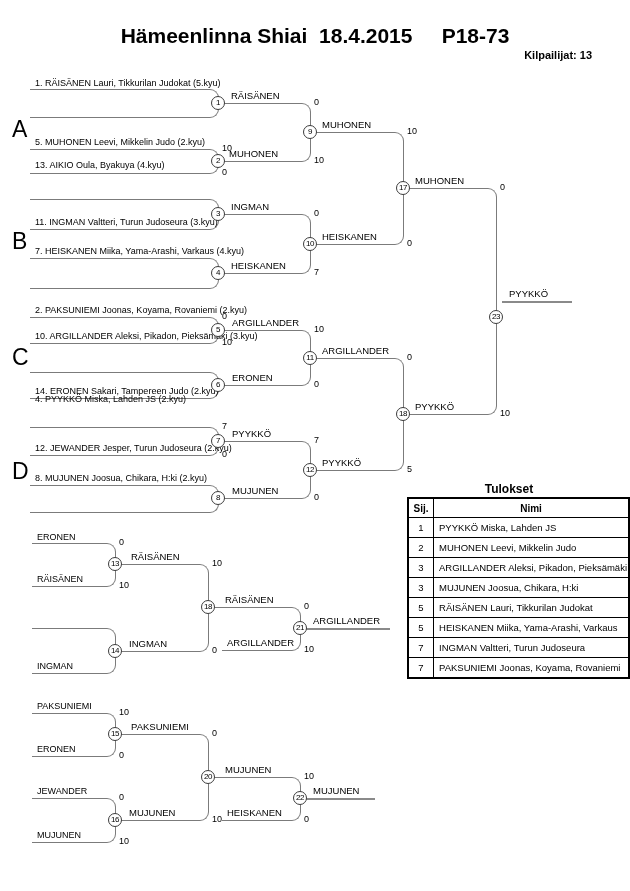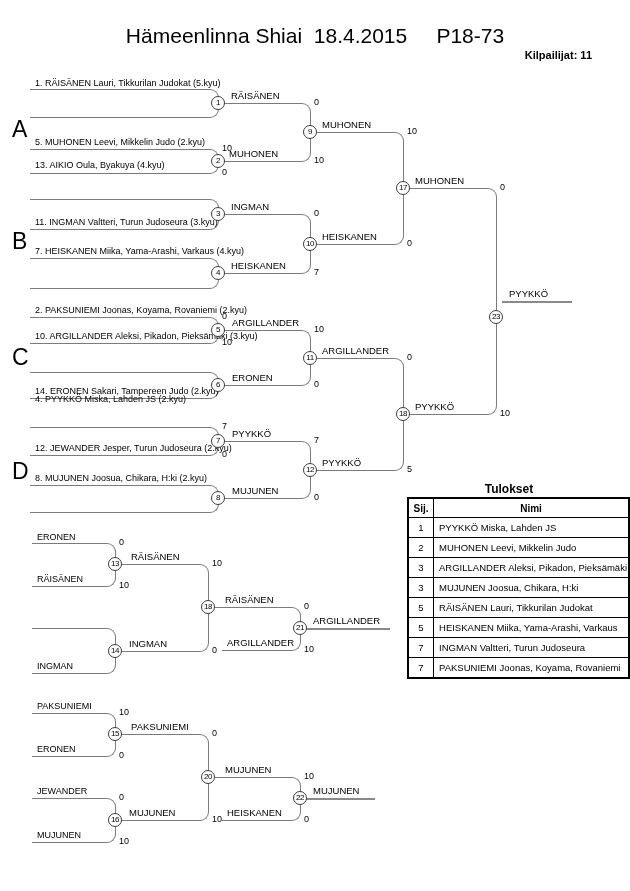--- a/index.html
+++ b/index.html
@@ -18,7 +18,7 @@
   .s   { position:absolute; font-size:9px; line-height:9px; z-index:2; }
   .sec { position:absolute; font-size:23px; }
   #title { position:absolute; top:24px; left:0; width:100%; text-align:center;
-           font-size:21px; font-weight:normal; white-space:pre; }
+           font-size:21px; font-weight:bold; white-space:pre; }
   #kilp  { position:absolute; top:49px; right:38px; font-size:11px; font-weight:bold; }
   #res-title { position:absolute; left:415px; top:482px; width:188px; text-align:center;
                font-size:12px; font-weight:bold; }

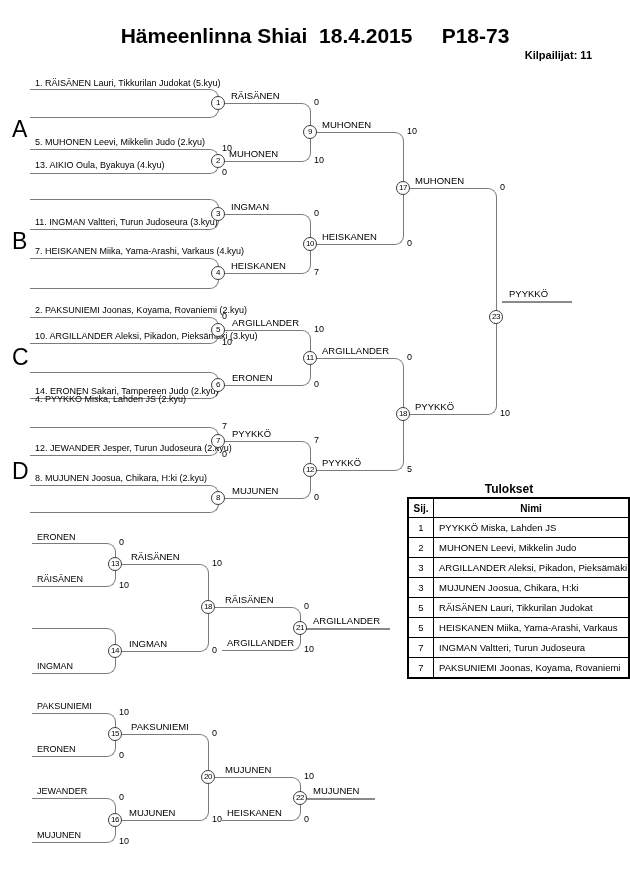--- a/index.html
+++ b/index.html
@@ -37,7 +37,7 @@
 <div id="page">
 
   <div id="title">Hämeenlinna Shiai  18.4.2015     P18-73</div>
-  <div id="kilp">Kilpailijat: 11</div>
+  <div id="kilp">Kilpailijat: 13</div>
 
   <span class="sec" style="left:12px;top:116px">A</span>
   <span class="sec" style="left:12px;top:228px">B</span>

